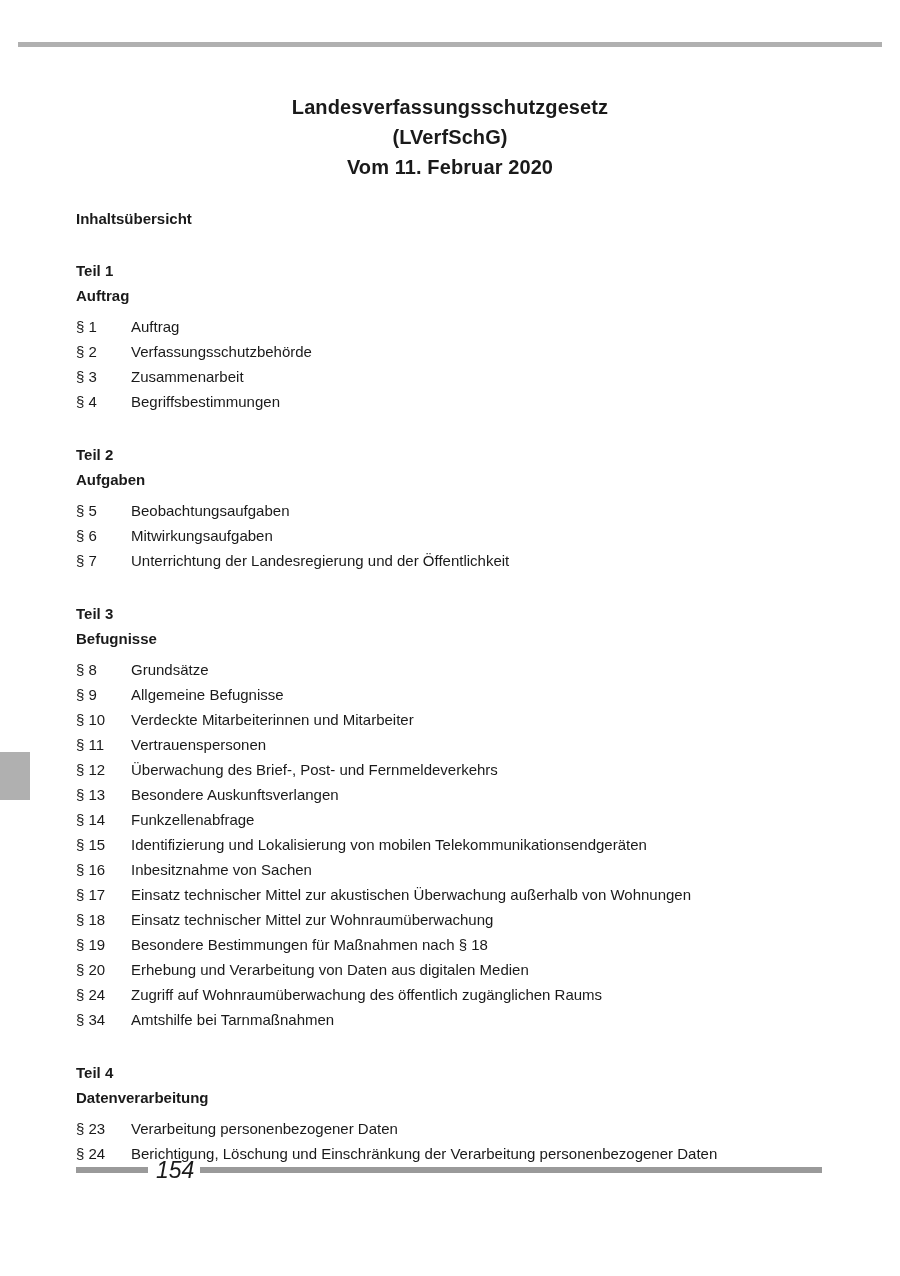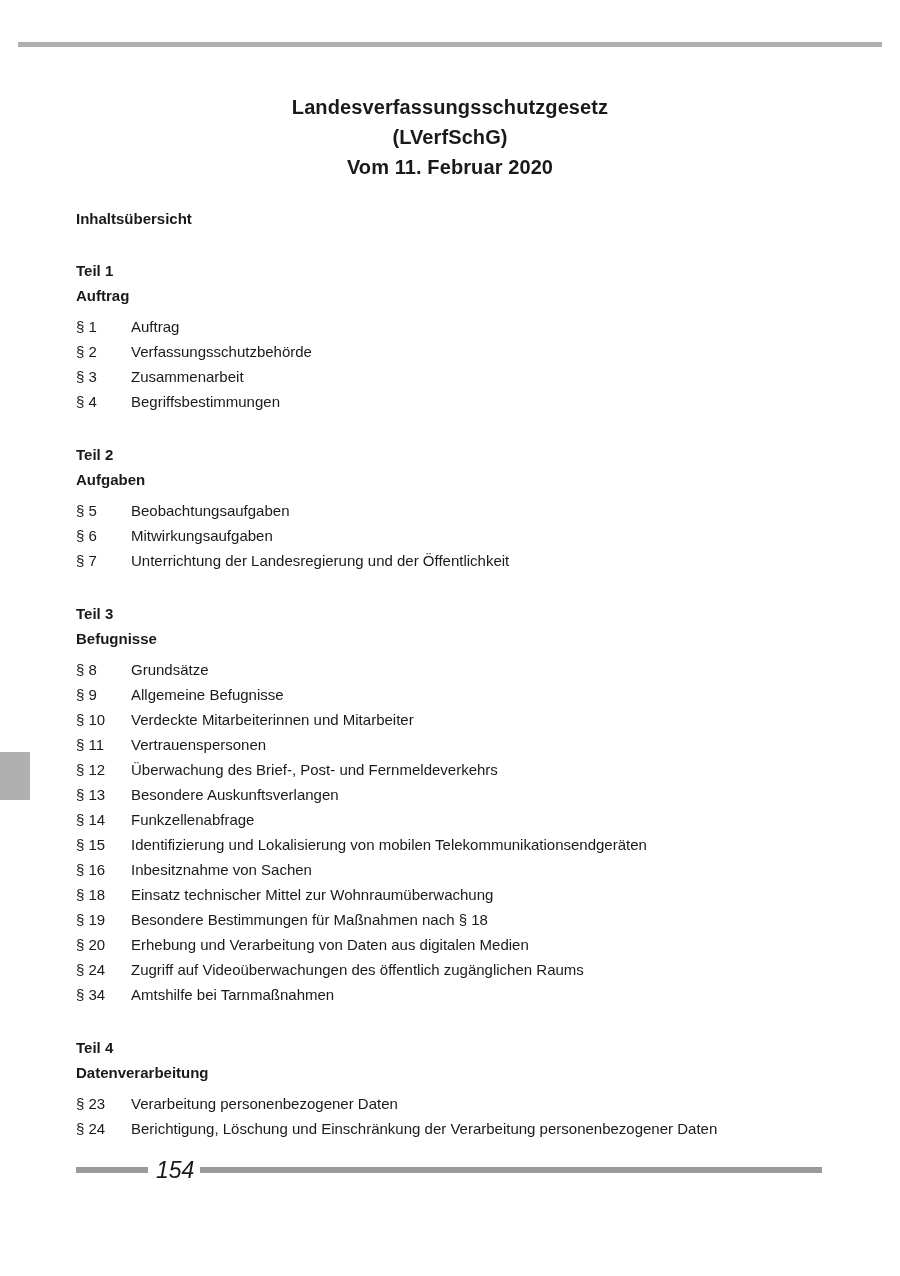--- a/index.html
+++ b/index.html
@@ -235,6 +235,10 @@
           <span class="entry-title">Inbesitznahme von Sachen</span>
         </div>
         <div class="entry">
+          <span class="entry-num">§ 17</span>
+          <span class="entry-title">Einsatz technischer Mittel zur akustischen Überwachung außerhalb von Wohnungen</span>
+        </div>
+        <div class="entry">
           <span class="entry-num">§ 18</span>
           <span class="entry-title">Einsatz technischer Mittel zur Wohnraumüberwachung</span>
         </div>

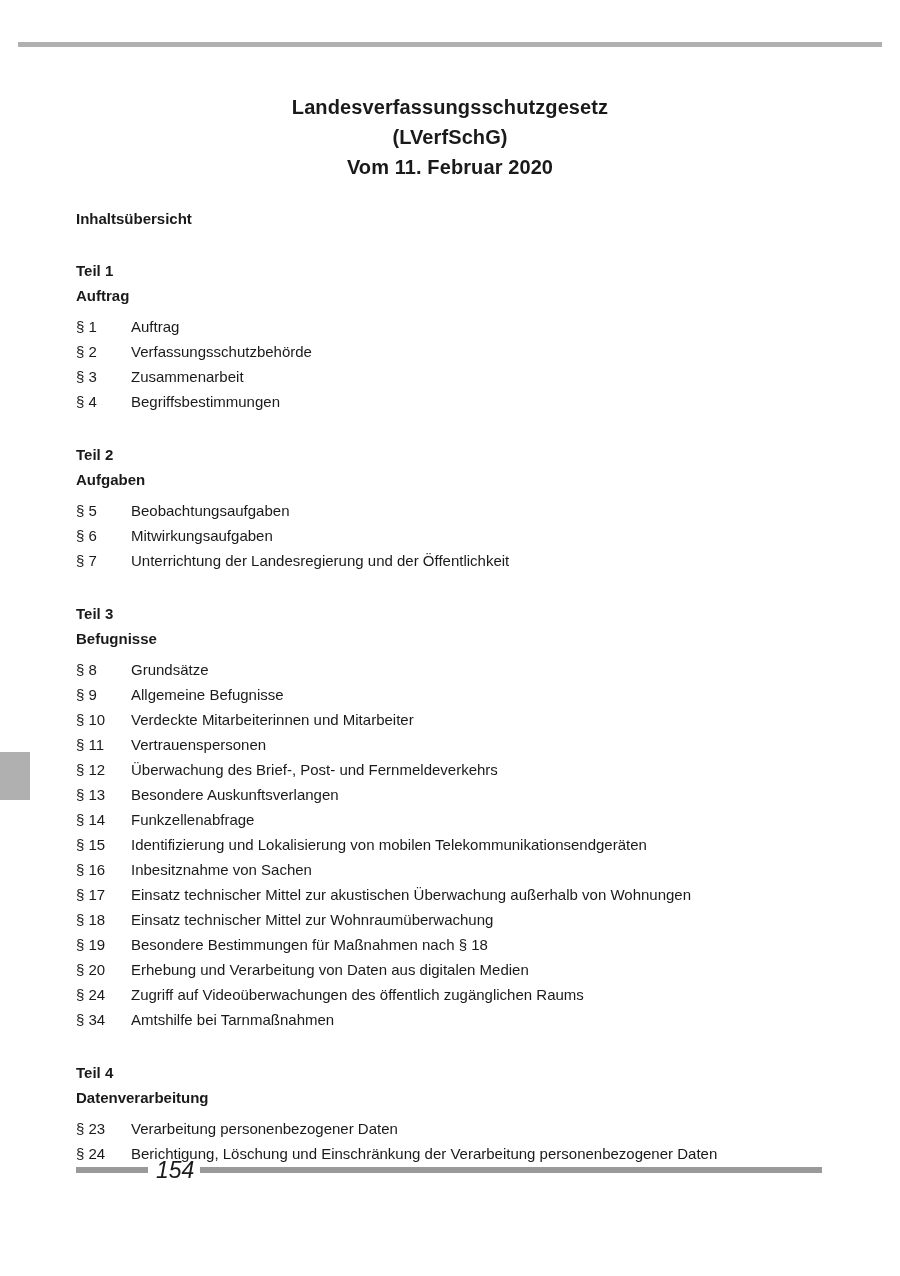--- a/index.html
+++ b/index.html
@@ -252,7 +252,7 @@
         </div>
         <div class="entry">
           <span class="entry-num">§ 24</span>
-          <span class="entry-title">Zugriff auf Videoüberwachungen des öffentlich zugänglichen Raums</span>
+          <span class="entry-title">Zugriff auf Wohnraumüberwachung des öffentlich zugänglichen Raums</span>
         </div>
         <div class="entry">
           <span class="entry-num">§ 34</span>

